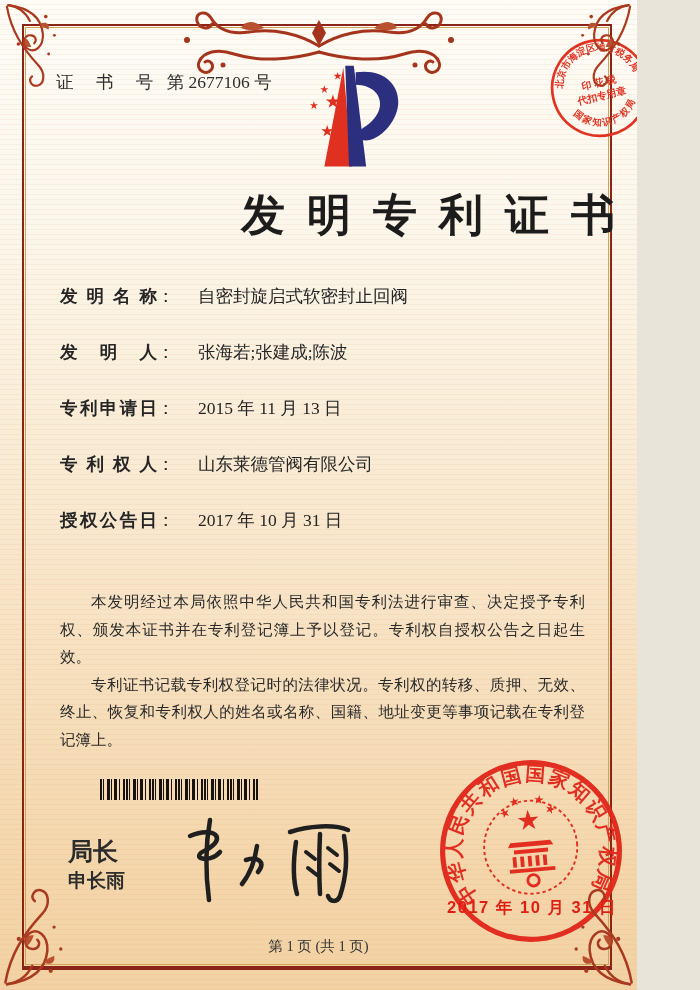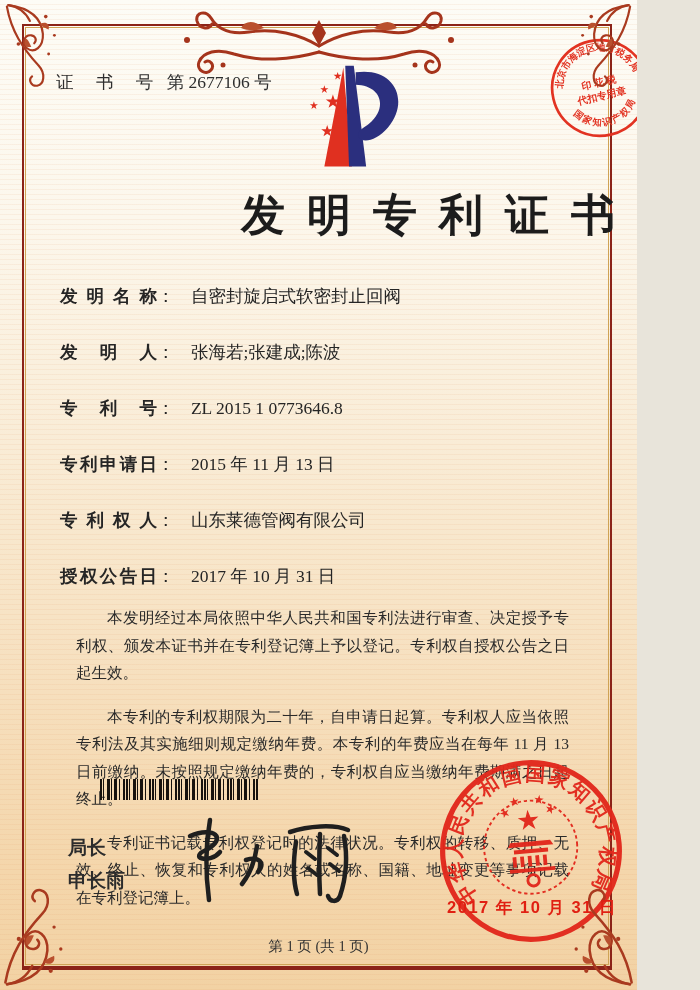--- a/index.html
+++ b/index.html
@@ -32,7 +32,7 @@
   .field-row{font-size:17.5px;line-height:24px;margin-bottom:32px;white-space:nowrap;}
   .flabel{display:inline-block;width:97px;text-align:justify;text-align-last:justify;color:#252525;font-weight:bold;}
   .fcolon{color:#252525;}
-  .fvalue{margin-left:12px;color:#252525;}
+  .fvalue{margin-left:19px;color:#252525;}
   
   .body-text{position:absolute;left:60px;right:52px;top:588px;font-size:15.5px;line-height:27.5px;
              text-align:justify;color:#2a2a2a;}

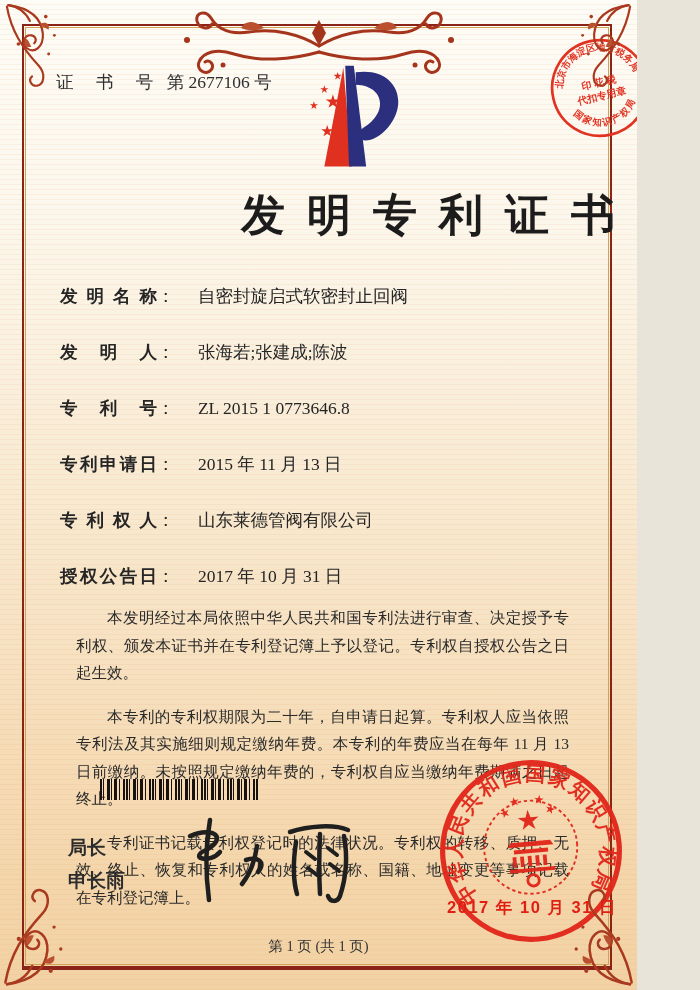--- a/index.html
+++ b/index.html
@@ -155,10 +155,6 @@
     <div class="field-row">
       <span class="flabel">发明人</span><span class="fcolon">：</span>
       <span class="fvalue">张海若;张建成;陈波</span>
-    </div>
-    <div class="field-row">
-      <span class="flabel">专利号</span><span class="fcolon">：</span>
-      <span class="fvalue">ZL 2015 1 0773646.8</span>
     </div>
     <div class="field-row">
       <span class="flabel">专利申请日</span><span class="fcolon">：</span>

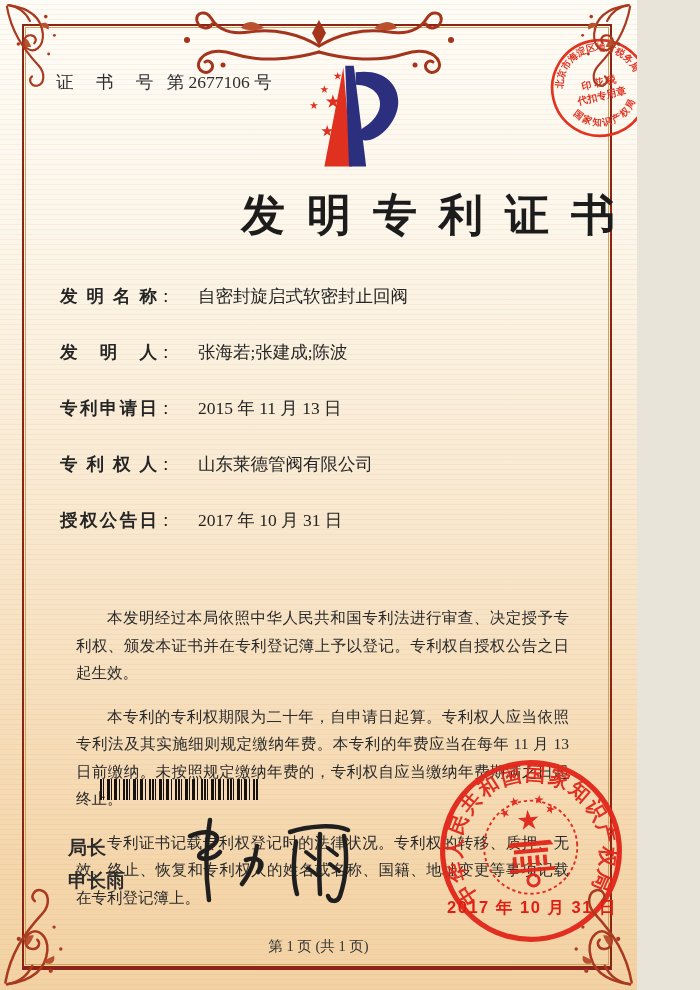--- a/index.html
+++ b/index.html
@@ -36,7 +36,7 @@
   
   .body-text{position:absolute;left:60px;right:52px;top:588px;font-size:15.5px;line-height:27.5px;
              text-align:justify;color:#2a2a2a;}
-  .body-text p{margin:16px;text-indent:2em;}
+  .body-text p{margin:0;text-indent:2em;}
   
   .barcode{position:absolute;left:100px;top:779px;width:158px;height:21px;
     background:repeating-linear-gradient(90deg,

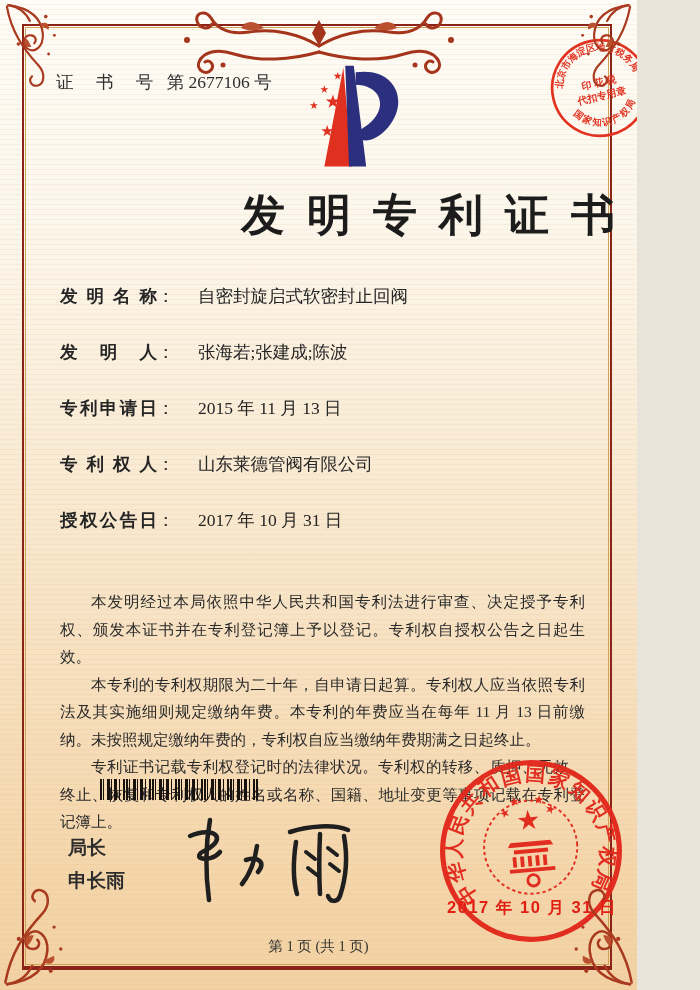--- a/index.html
+++ b/index.html
@@ -172,7 +172,6 @@
 
   <div class="body-text">
     <p>本发明经过本局依照中华人民共和国专利法进行审查、决定授予专利权、颁发本证书并在专利登记簿上予以登记。专利权自授权公告之日起生效。</p>
-    <p>本专利的专利权期限为二十年，自申请日起算。专利权人应当依照专利法及其实施细则规定缴纳年费。本专利的年费应当在每年 11 月 13 日前缴纳。未按照规定缴纳年费的，专利权自应当缴纳年费期满之日起终止。</p>
     <p>专利证书记载专利权登记时的法律状况。专利权的转移、质押、无效、终止、恢复和专利权人的姓名或名称、国籍、地址变更等事项记载在专利登记簿上。</p>
   </div>
 

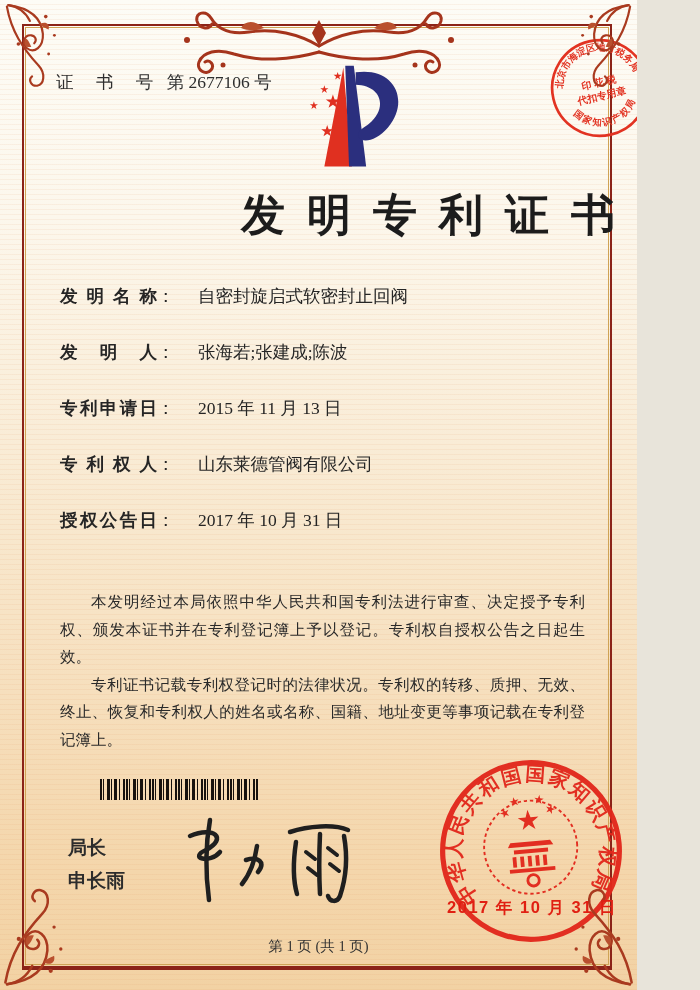--- a/index.html
+++ b/index.html
@@ -48,7 +48,7 @@
       #17120e 19px 20px, transparent 20px 23px,
       #17120e 23px 25px, transparent 25px 26px);}
   
-  .director-title{position:absolute;left:68px;top:835px;font-size:19px;font-weight:600;
+  .director-title{position:absolute;left:68px;top:835px;font-size:25px;font-weight:600;
                   font-family:"Liberation Sans","DejaVu Sans",sans-serif;color:#2c2c2c;}
   .director-name{position:absolute;left:68px;top:868px;font-size:19px;font-weight:600;
                  font-family:"Liberation Sans","DejaVu Sans",sans-serif;color:#2c2c2c;}

